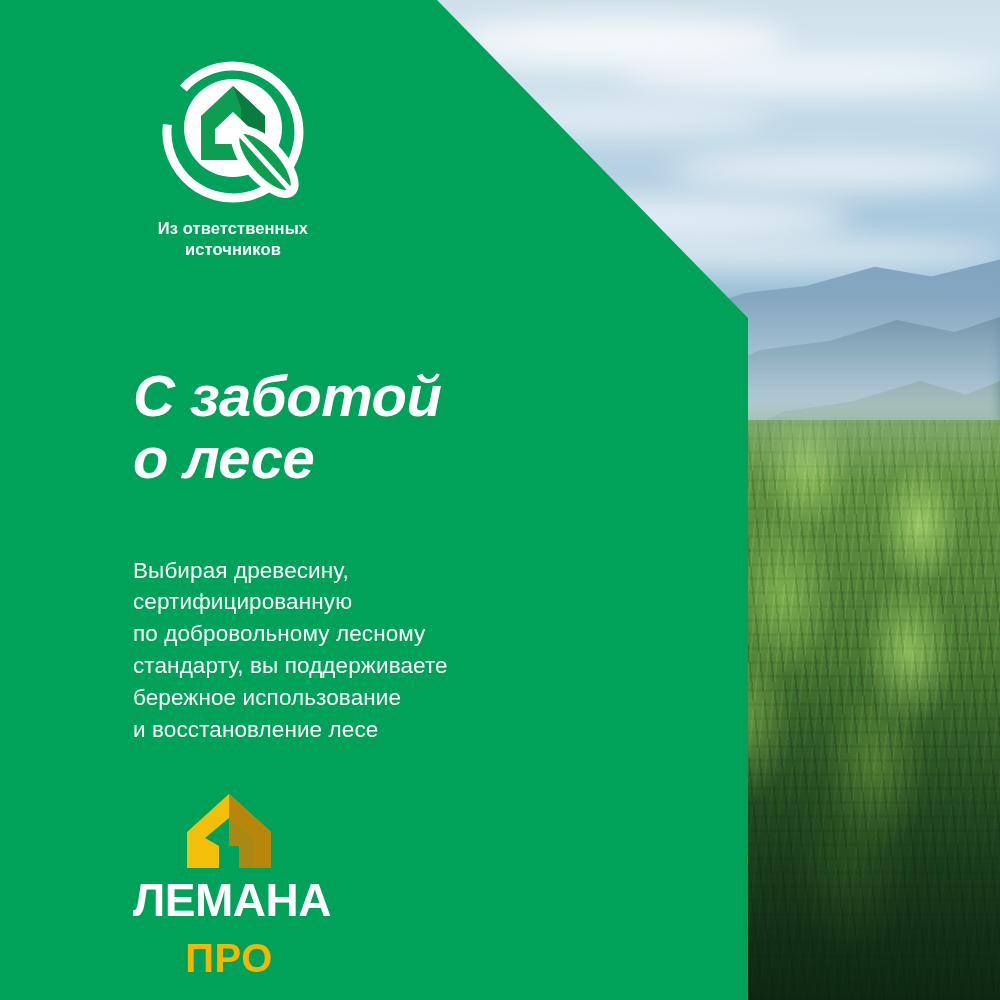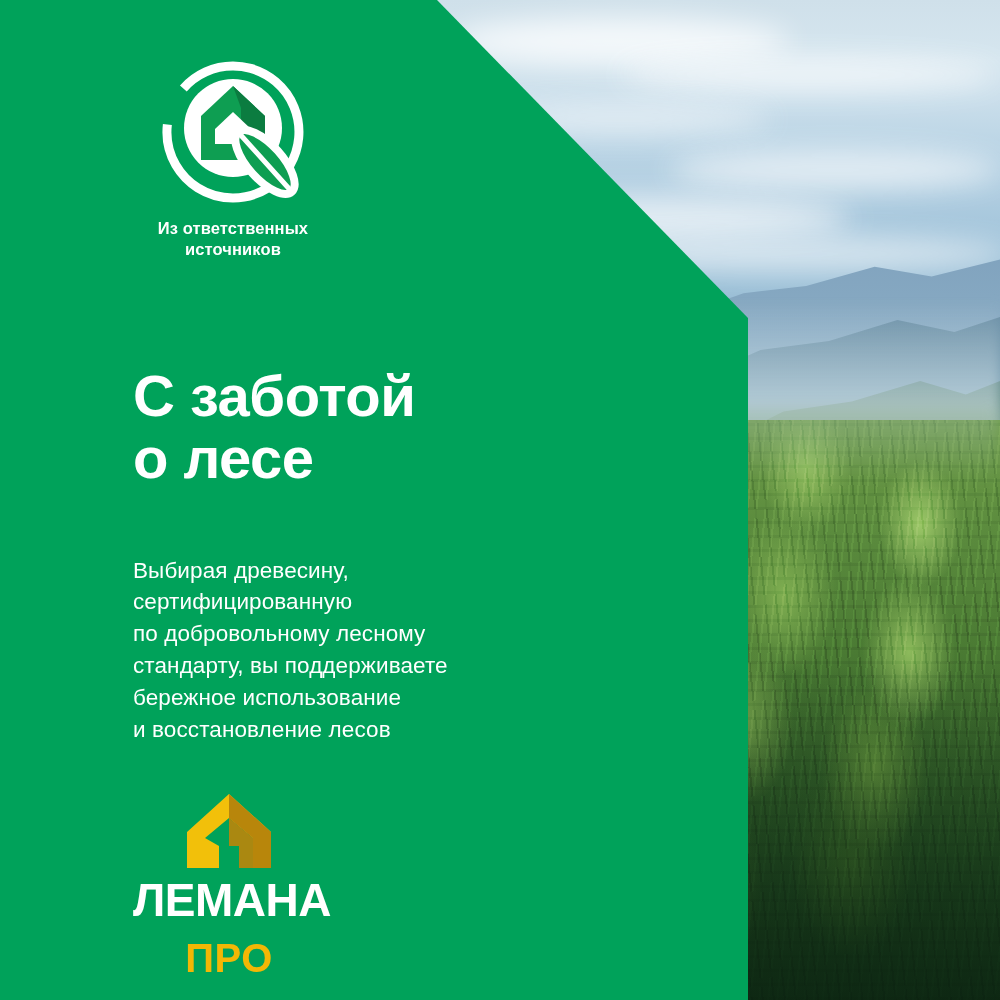--- a/index.html
+++ b/index.html
@@ -175,6 +175,7 @@
     line-height: 1.08;
     letter-spacing: -0.5px;
     white-space: pre-line;
+    font-style: italic;
   }
 
   

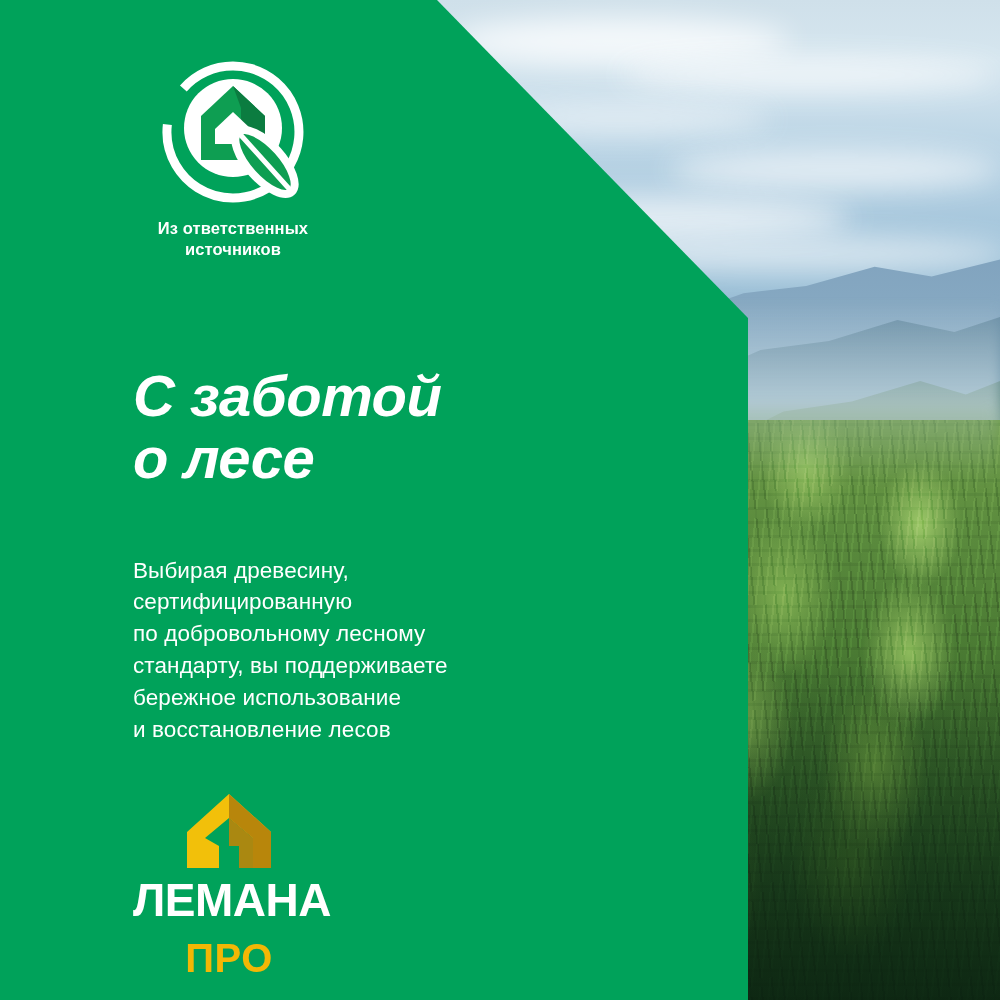--- a/index.html
+++ b/index.html
@@ -282,7 +282,7 @@
 по добровольному лесному
 стандарту, вы поддерживаете
 бережное использование
-и восстановление лесов</p>
+и восстановление лесе</p>
 
   <div class="brand">
     <svg class="brand-mark" viewBox="0 0 92 78" xmlns="http://www.w3.org/2000/svg" aria-hidden="true">

